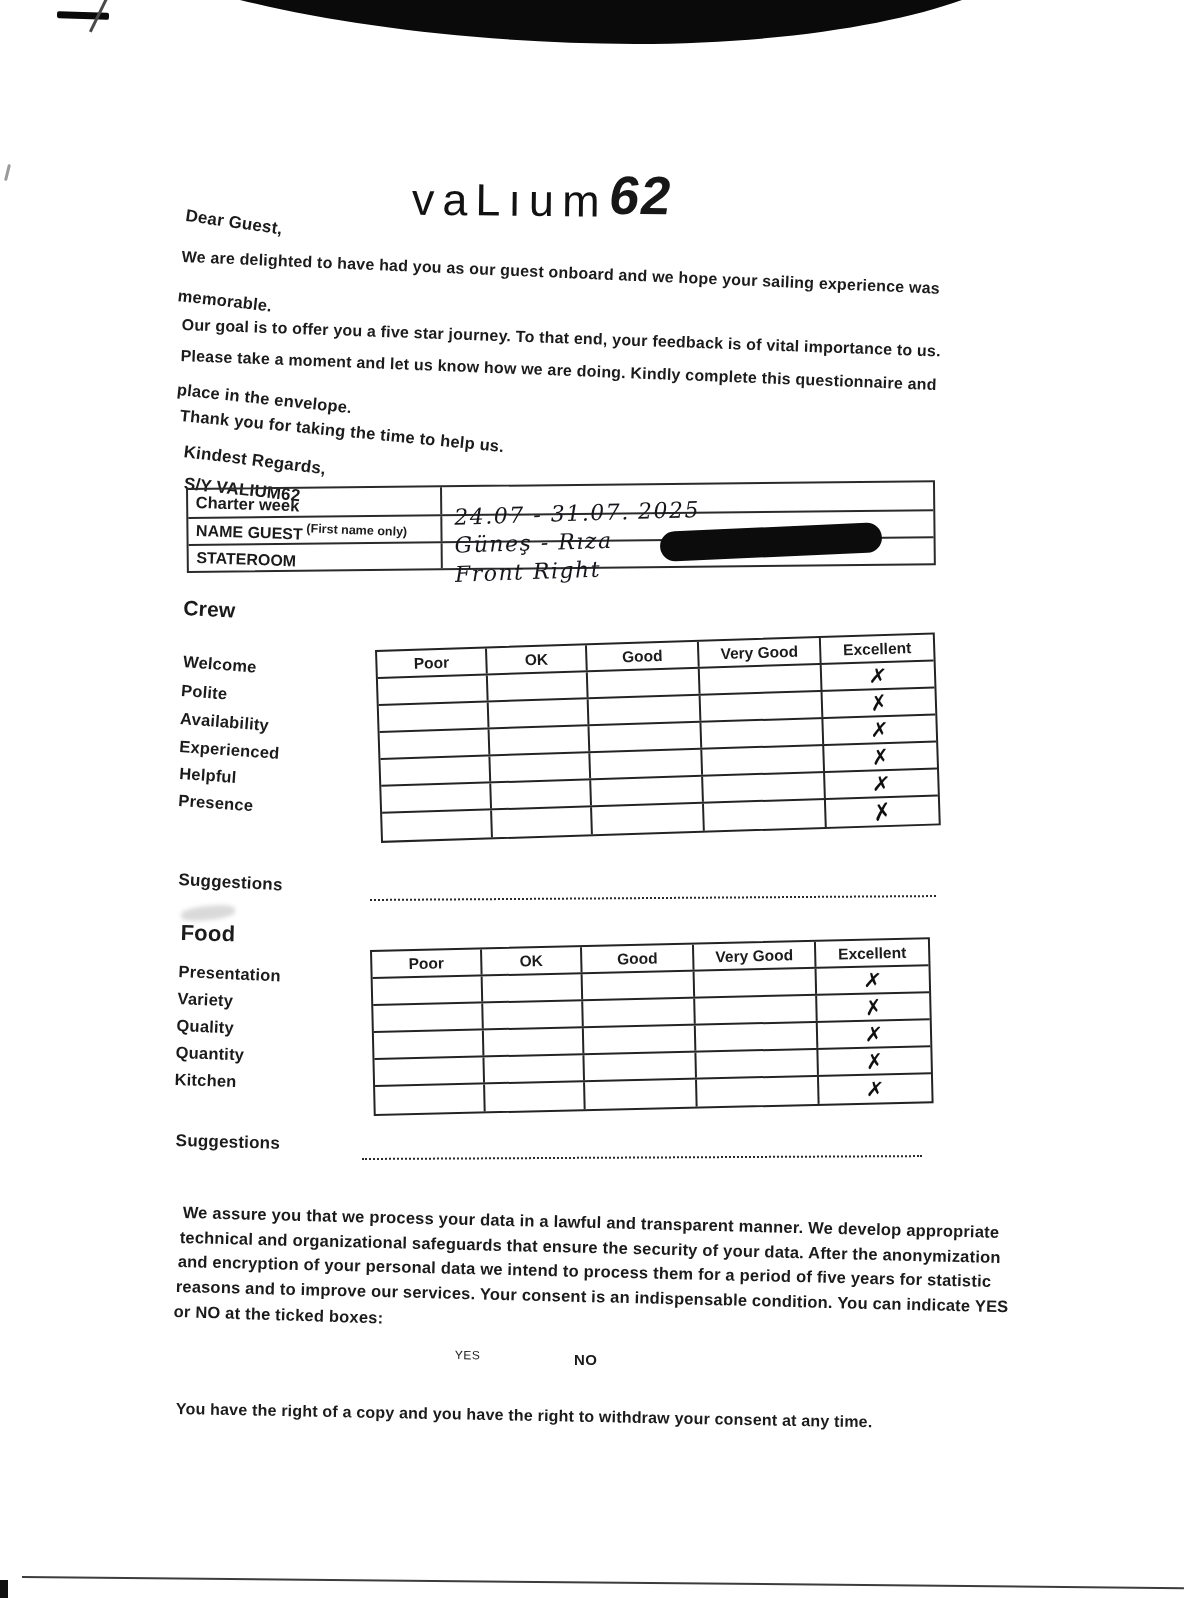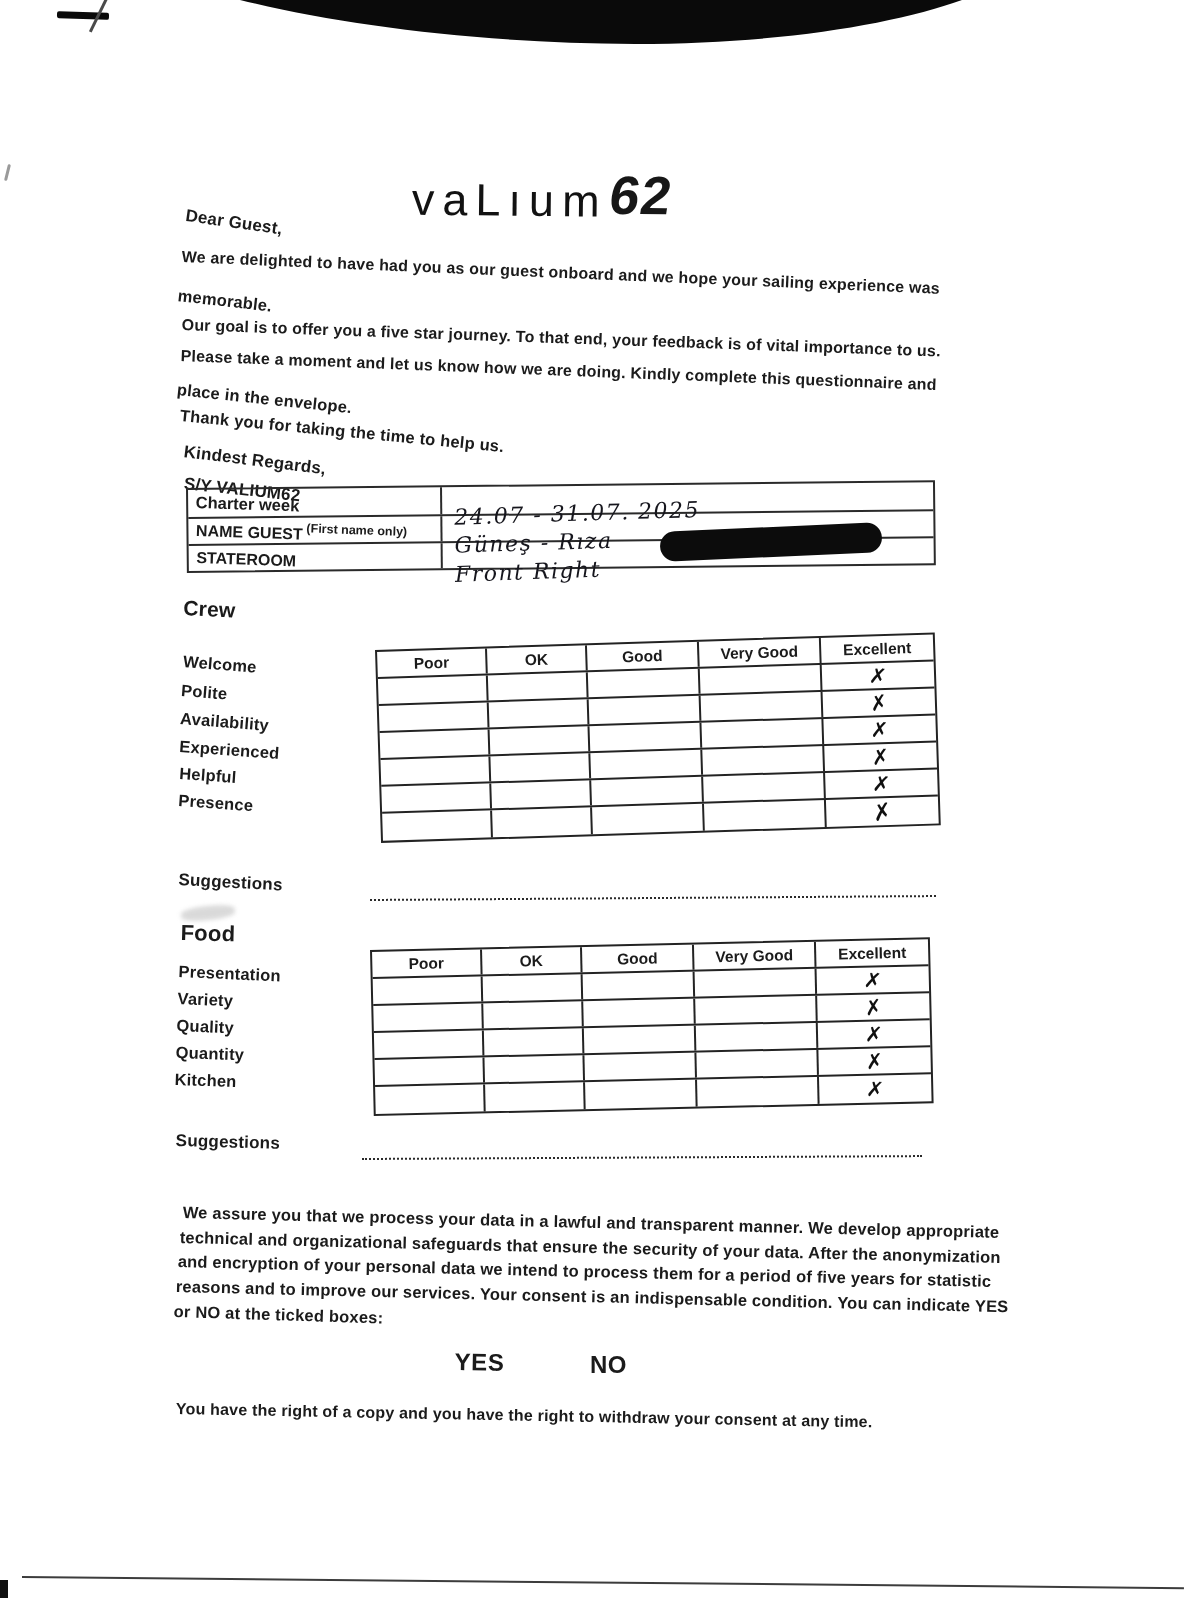--- a/index.html
+++ b/index.html
@@ -89,7 +89,7 @@
   .p2{left:178px;top:1252px;transform:rotate(1.4deg);}
   .p3{left:176px;top:1277px;transform:rotate(1.4deg);}
   .p4{left:174px;top:1302px;transform:rotate(1.8deg);}
-  .yes{left:455px;top:1348px;font-size:24px;font-weight:700;transform:rotate(1deg);letter-spacing:.5px;}
+  .yes{left:455px;top:1348px;font-size:12px;font-weight:400;transform:rotate(1deg);letter-spacing:.5px;}
   .no{left:590px;top:1351px;font-size:24px;font-weight:700;letter-spacing:.5px;}
   .footer-line{left:176px;top:1400px;font-size:16px;transform:rotate(1.1deg);}
 </style>

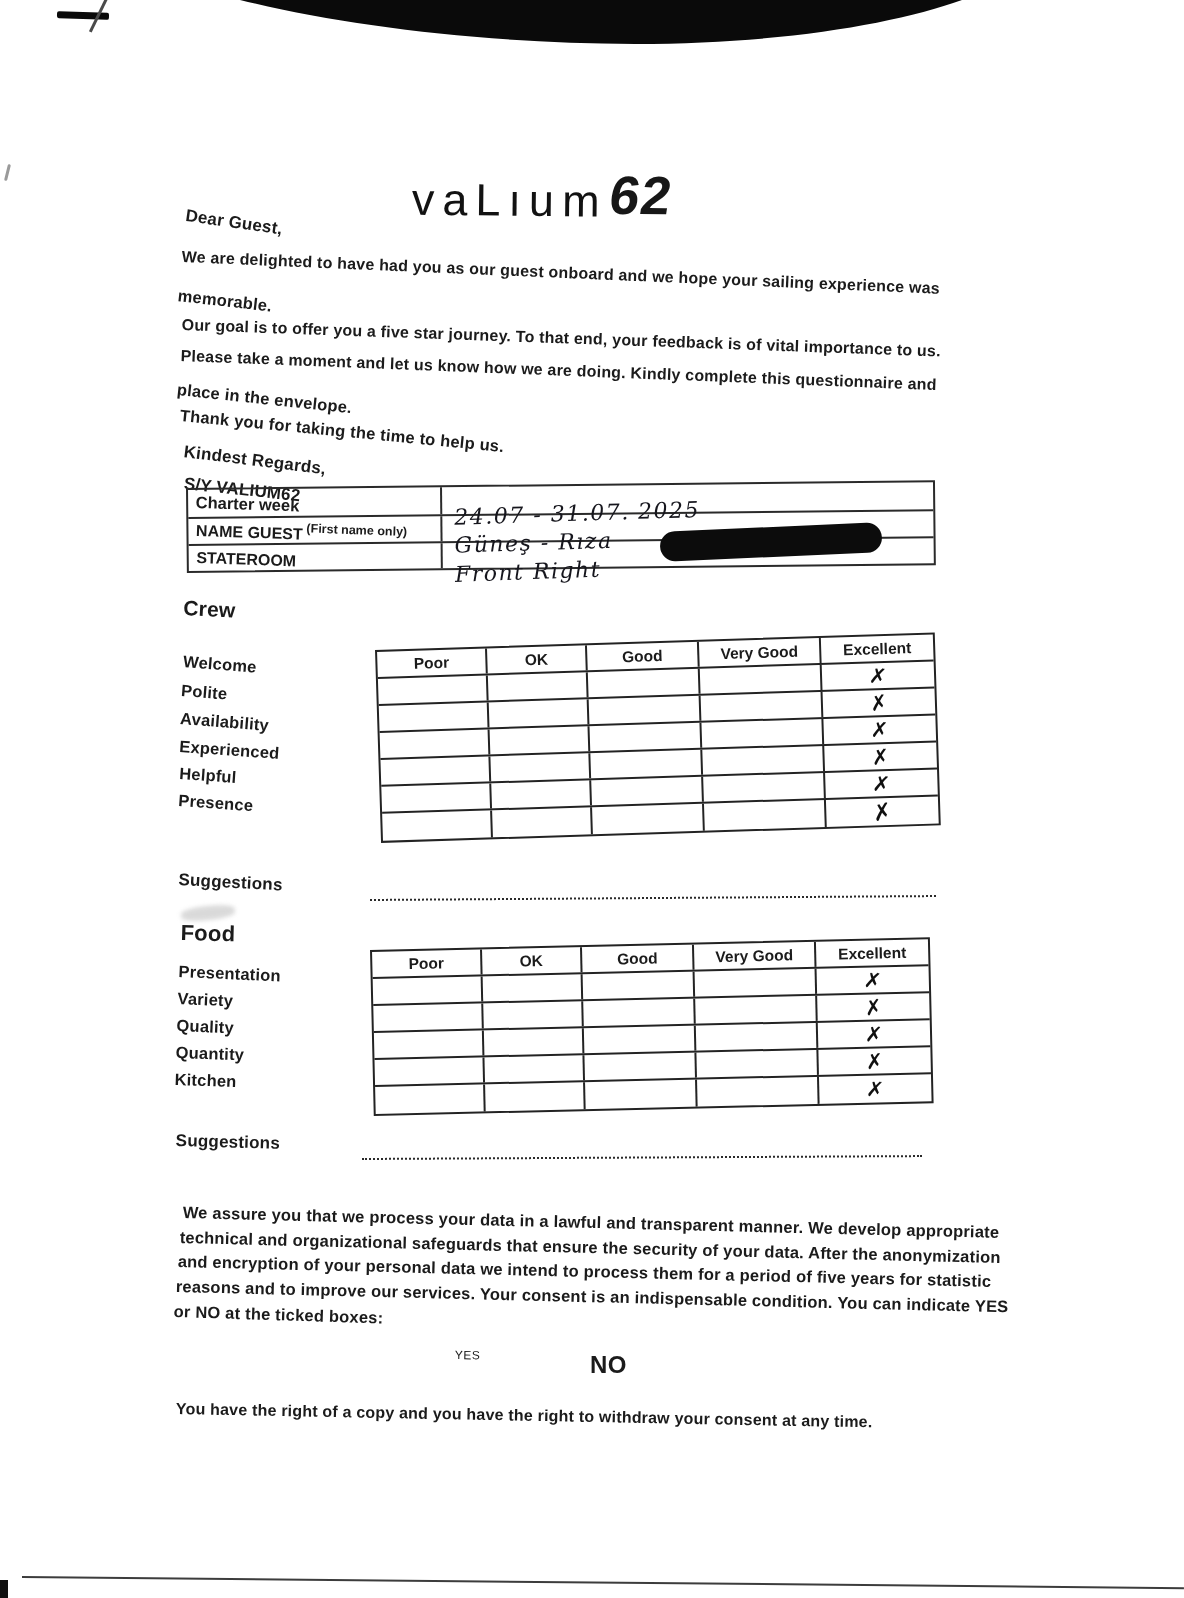--- a/index.html
+++ b/index.html
@@ -90,7 +90,7 @@
   .p3{left:176px;top:1277px;transform:rotate(1.4deg);}
   .p4{left:174px;top:1302px;transform:rotate(1.8deg);}
   .yes{left:455px;top:1348px;font-size:12px;font-weight:400;transform:rotate(1deg);letter-spacing:.5px;}
-  .no{left:590px;top:1351px;font-size:24px;font-weight:700;letter-spacing:.5px;}
+  .no{left:574px;top:1351px;font-size:15px;font-weight:700;letter-spacing:.5px;}
   .footer-line{left:176px;top:1400px;font-size:16px;transform:rotate(1.1deg);}
 </style>
 </head>

